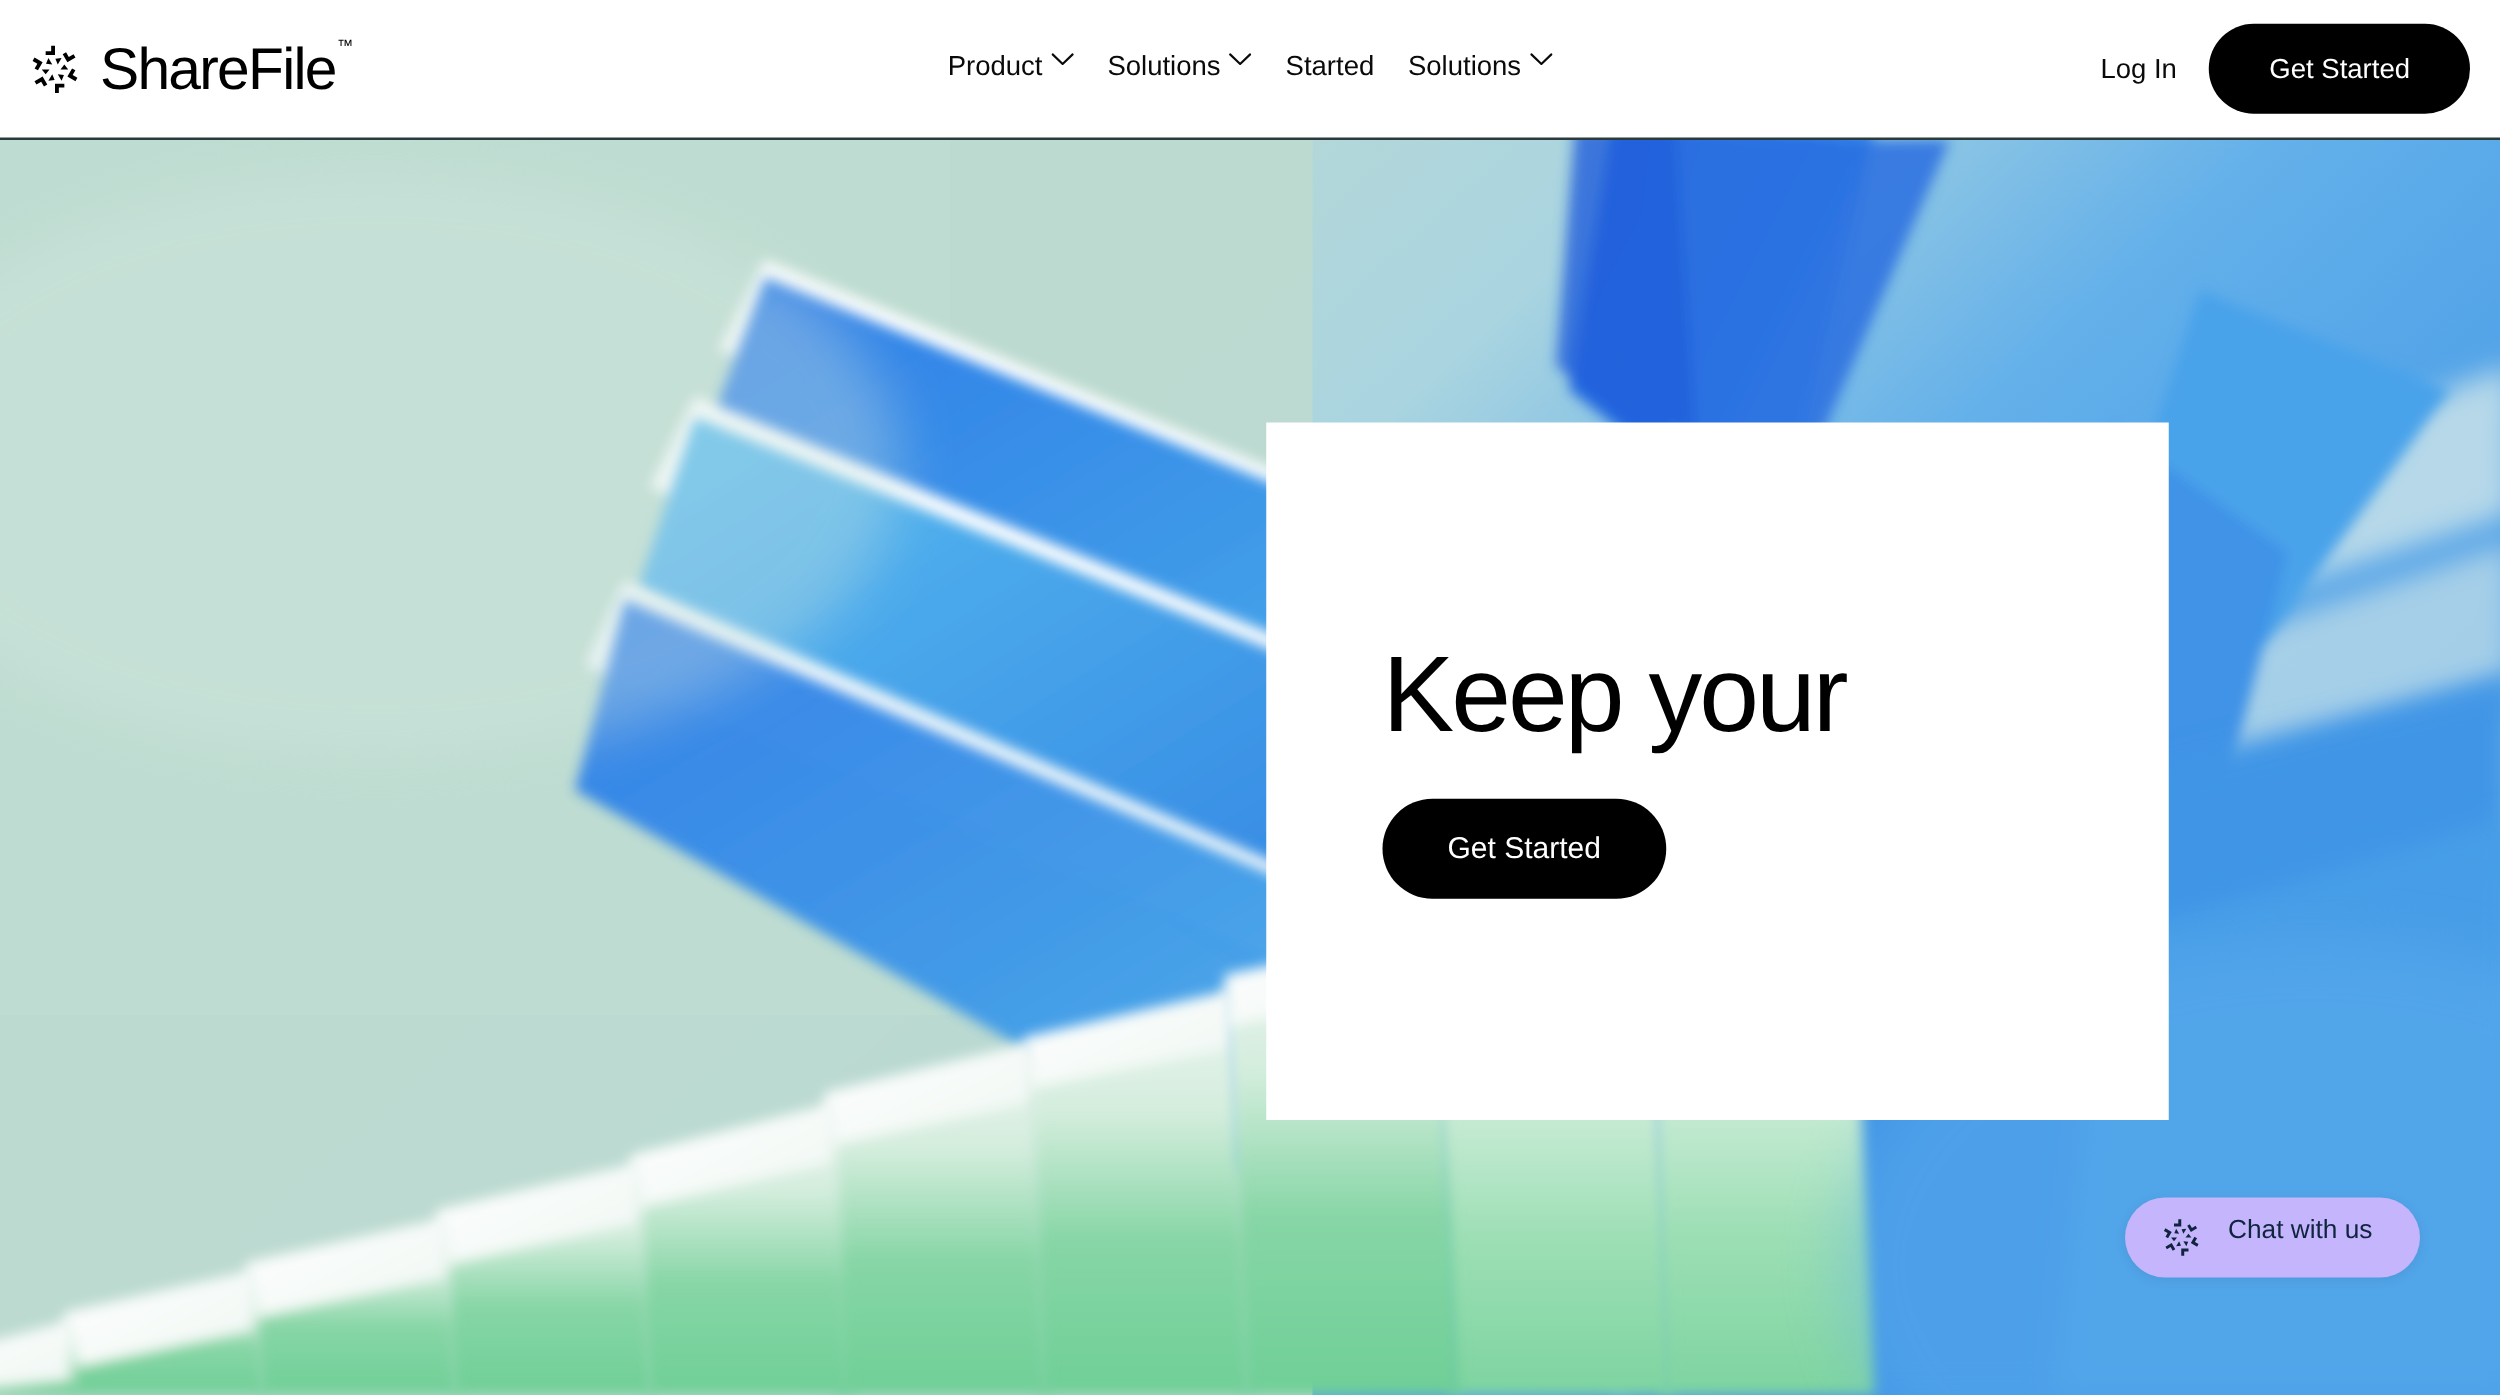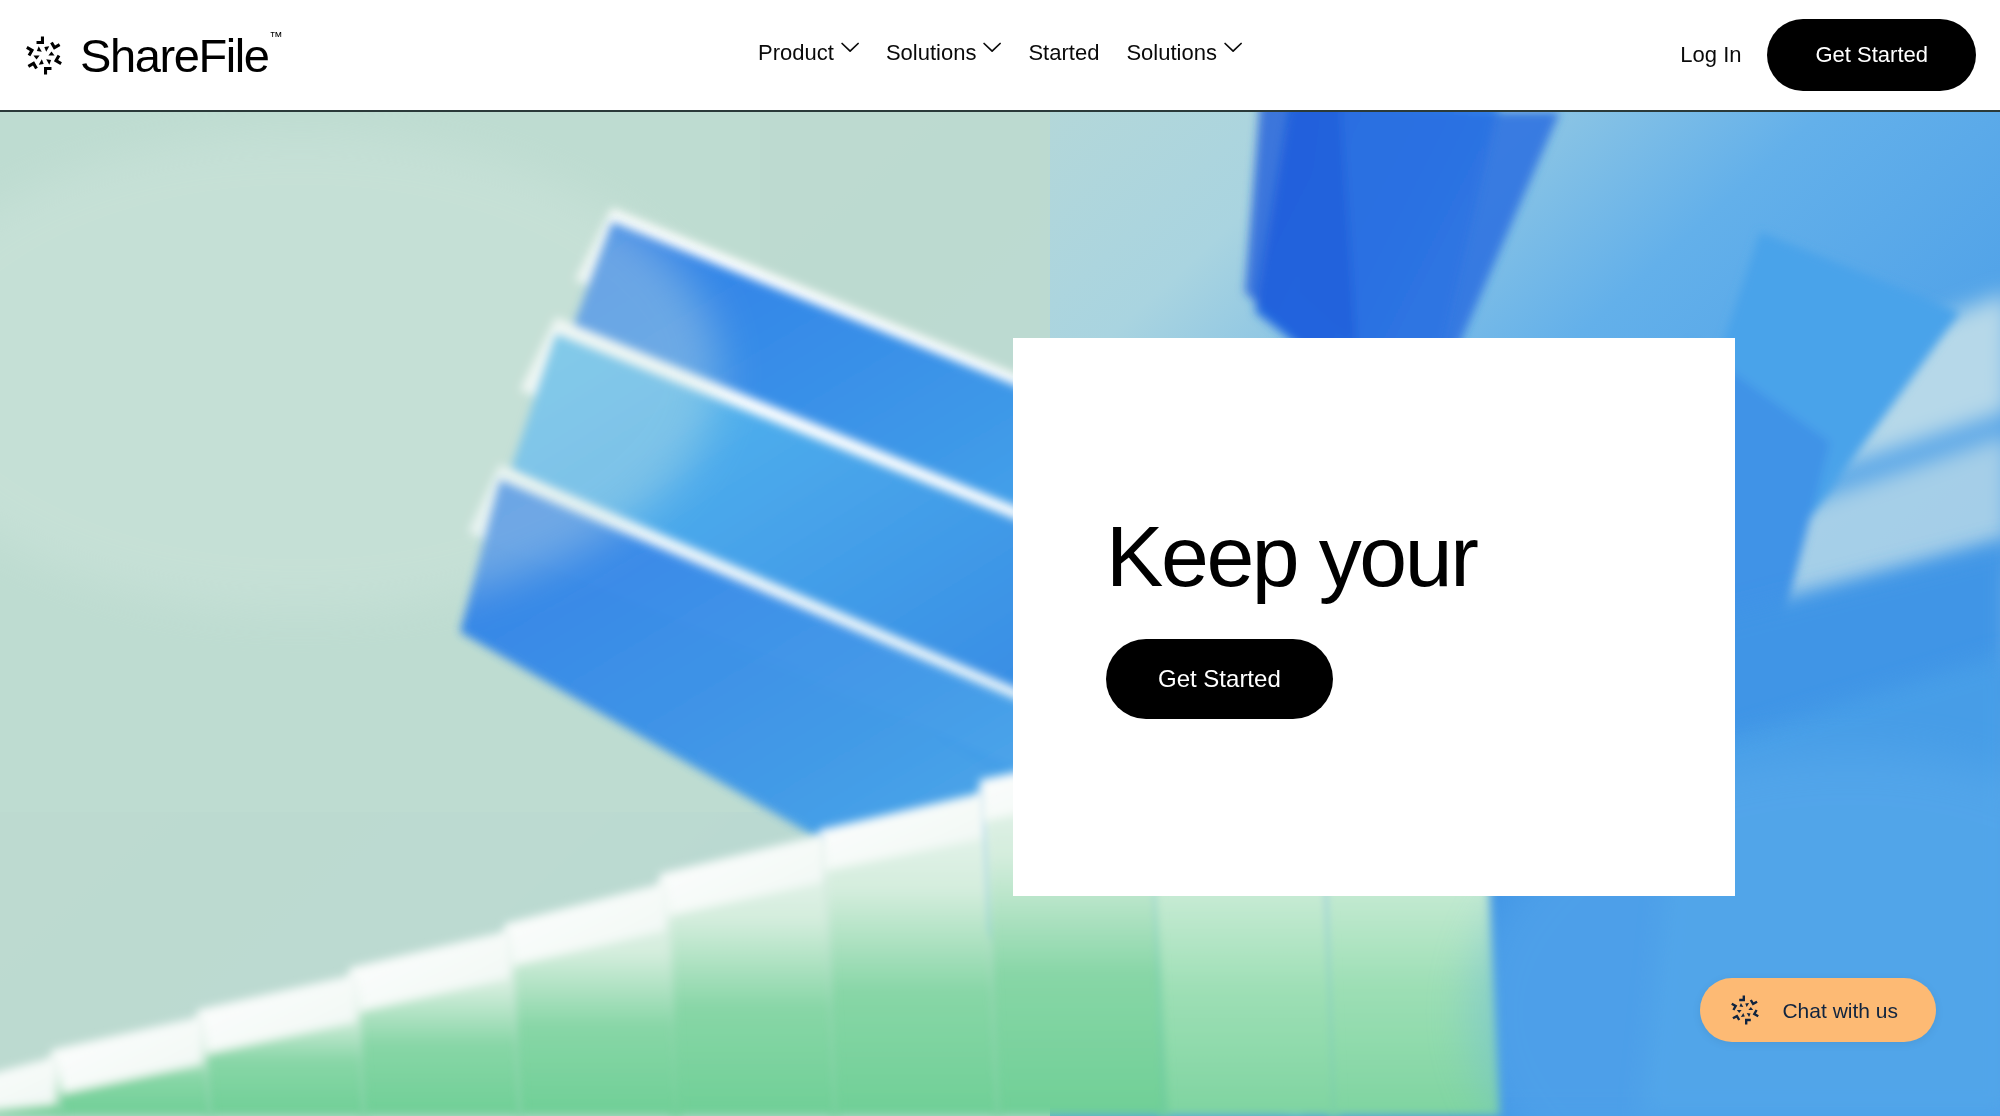--- a/index.html
+++ b/index.html
@@ -93,9 +93,9 @@
 
   
   .chat-widget{
-    position:absolute; right:64px; bottom:74px;
-    display:flex; align-items:center; gap:20px;
-    background:#fdba74; border-radius:999px;
+    position:absolute; right:64px; bottom:94px;
+    display:flex; gap:20px;
+    background:#c4b5fd; border-radius:999px;
     padding:15px 38px 15px 28px; cursor:pointer; z-index:60;
     box-shadow:0 2px 10px rgba(0,0,0,0.07);
   }

